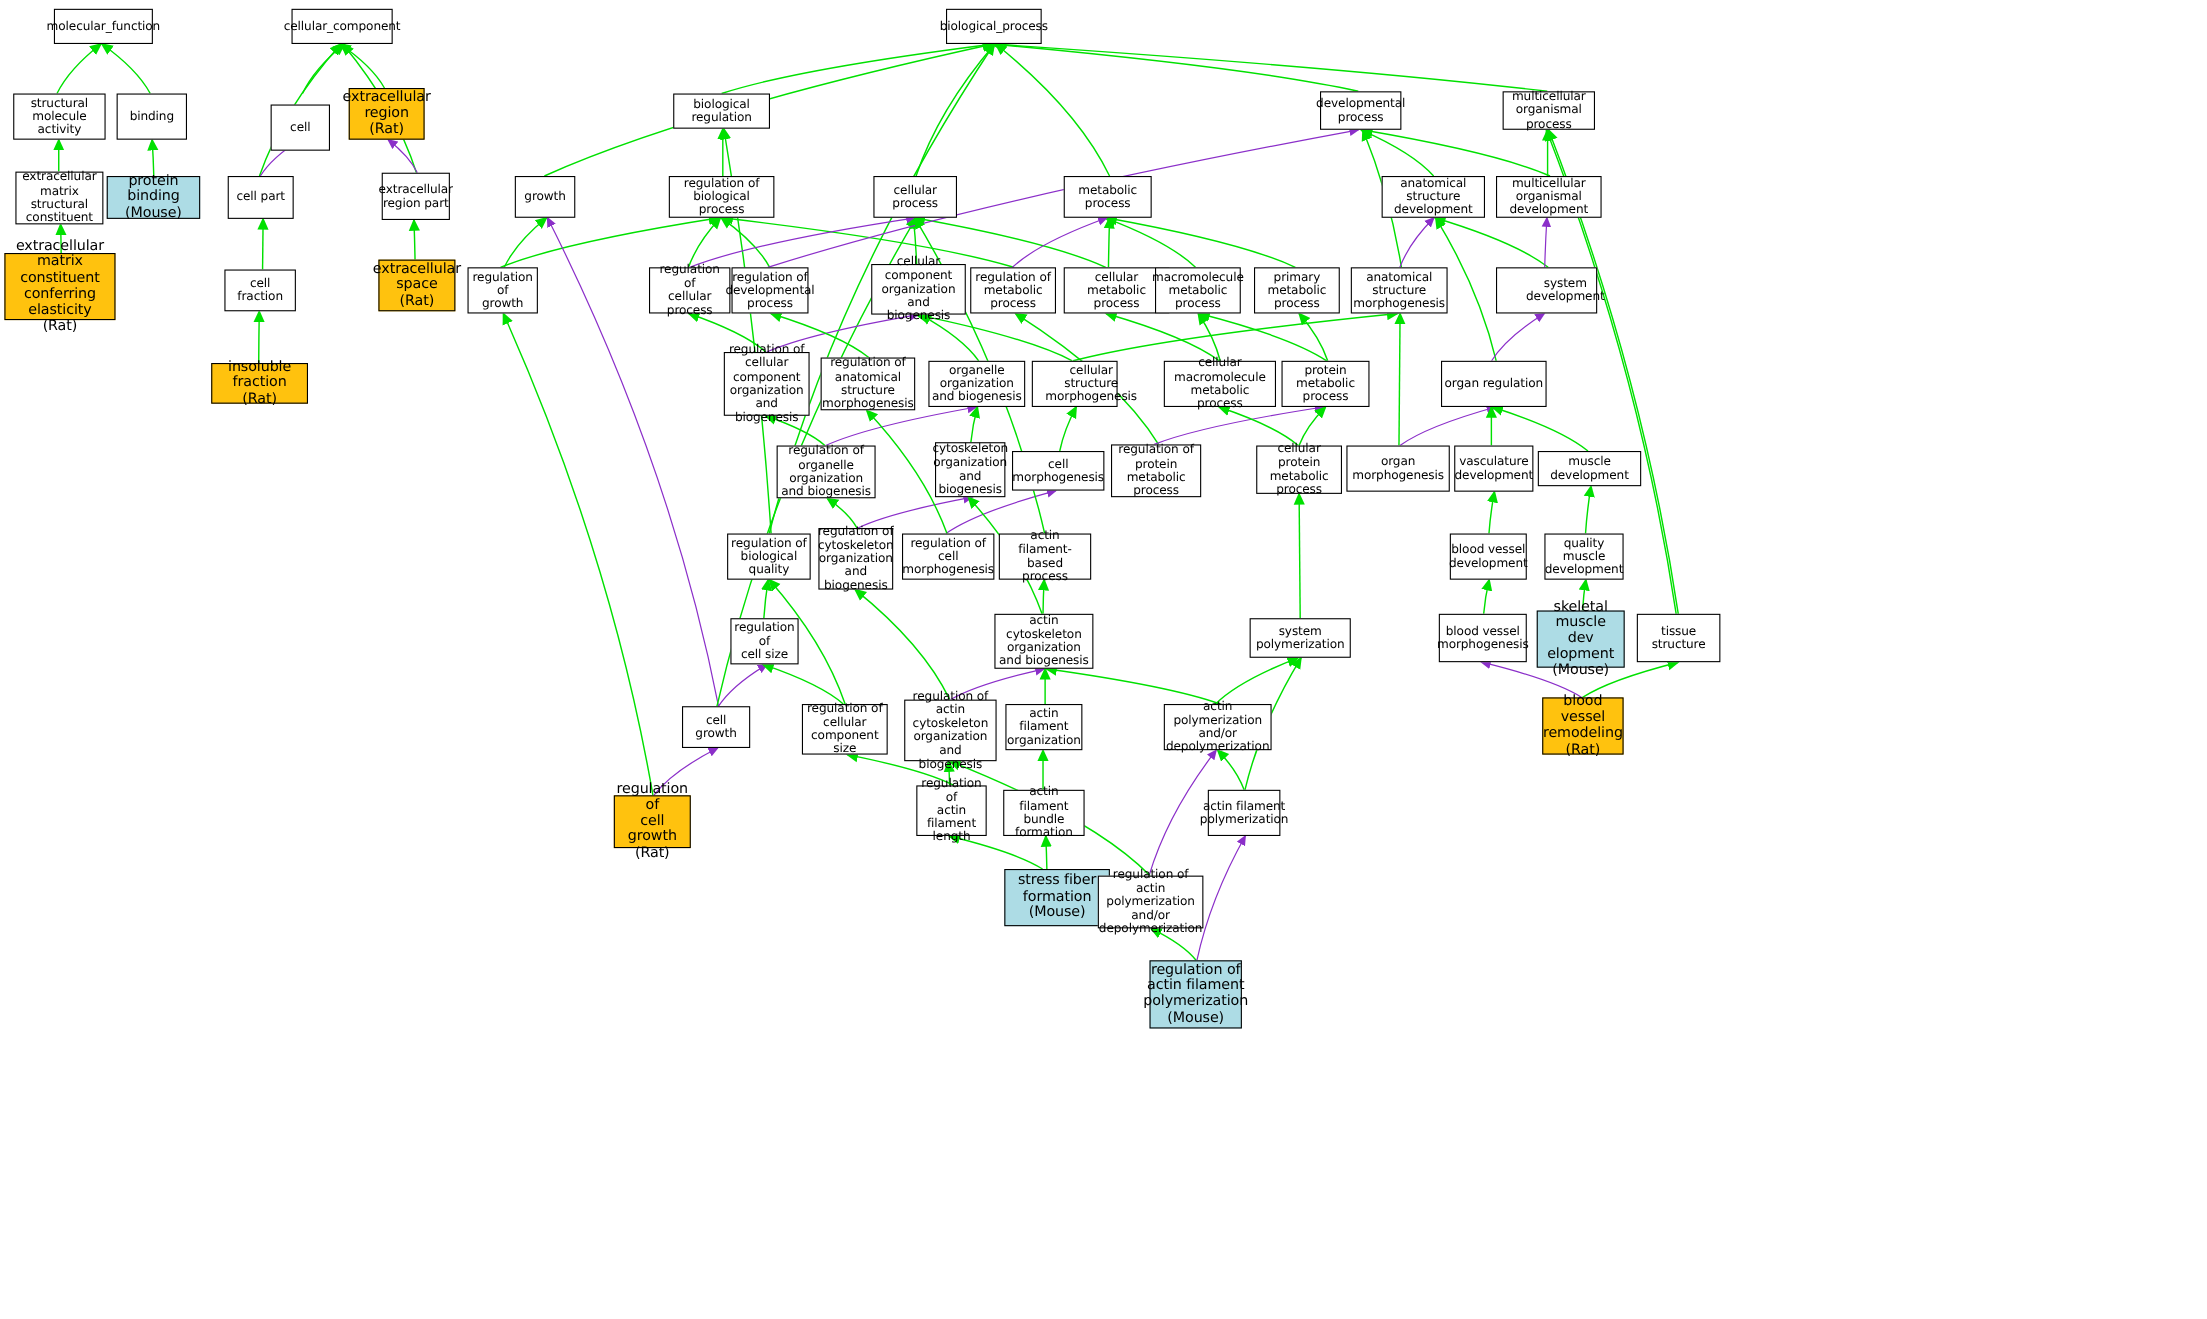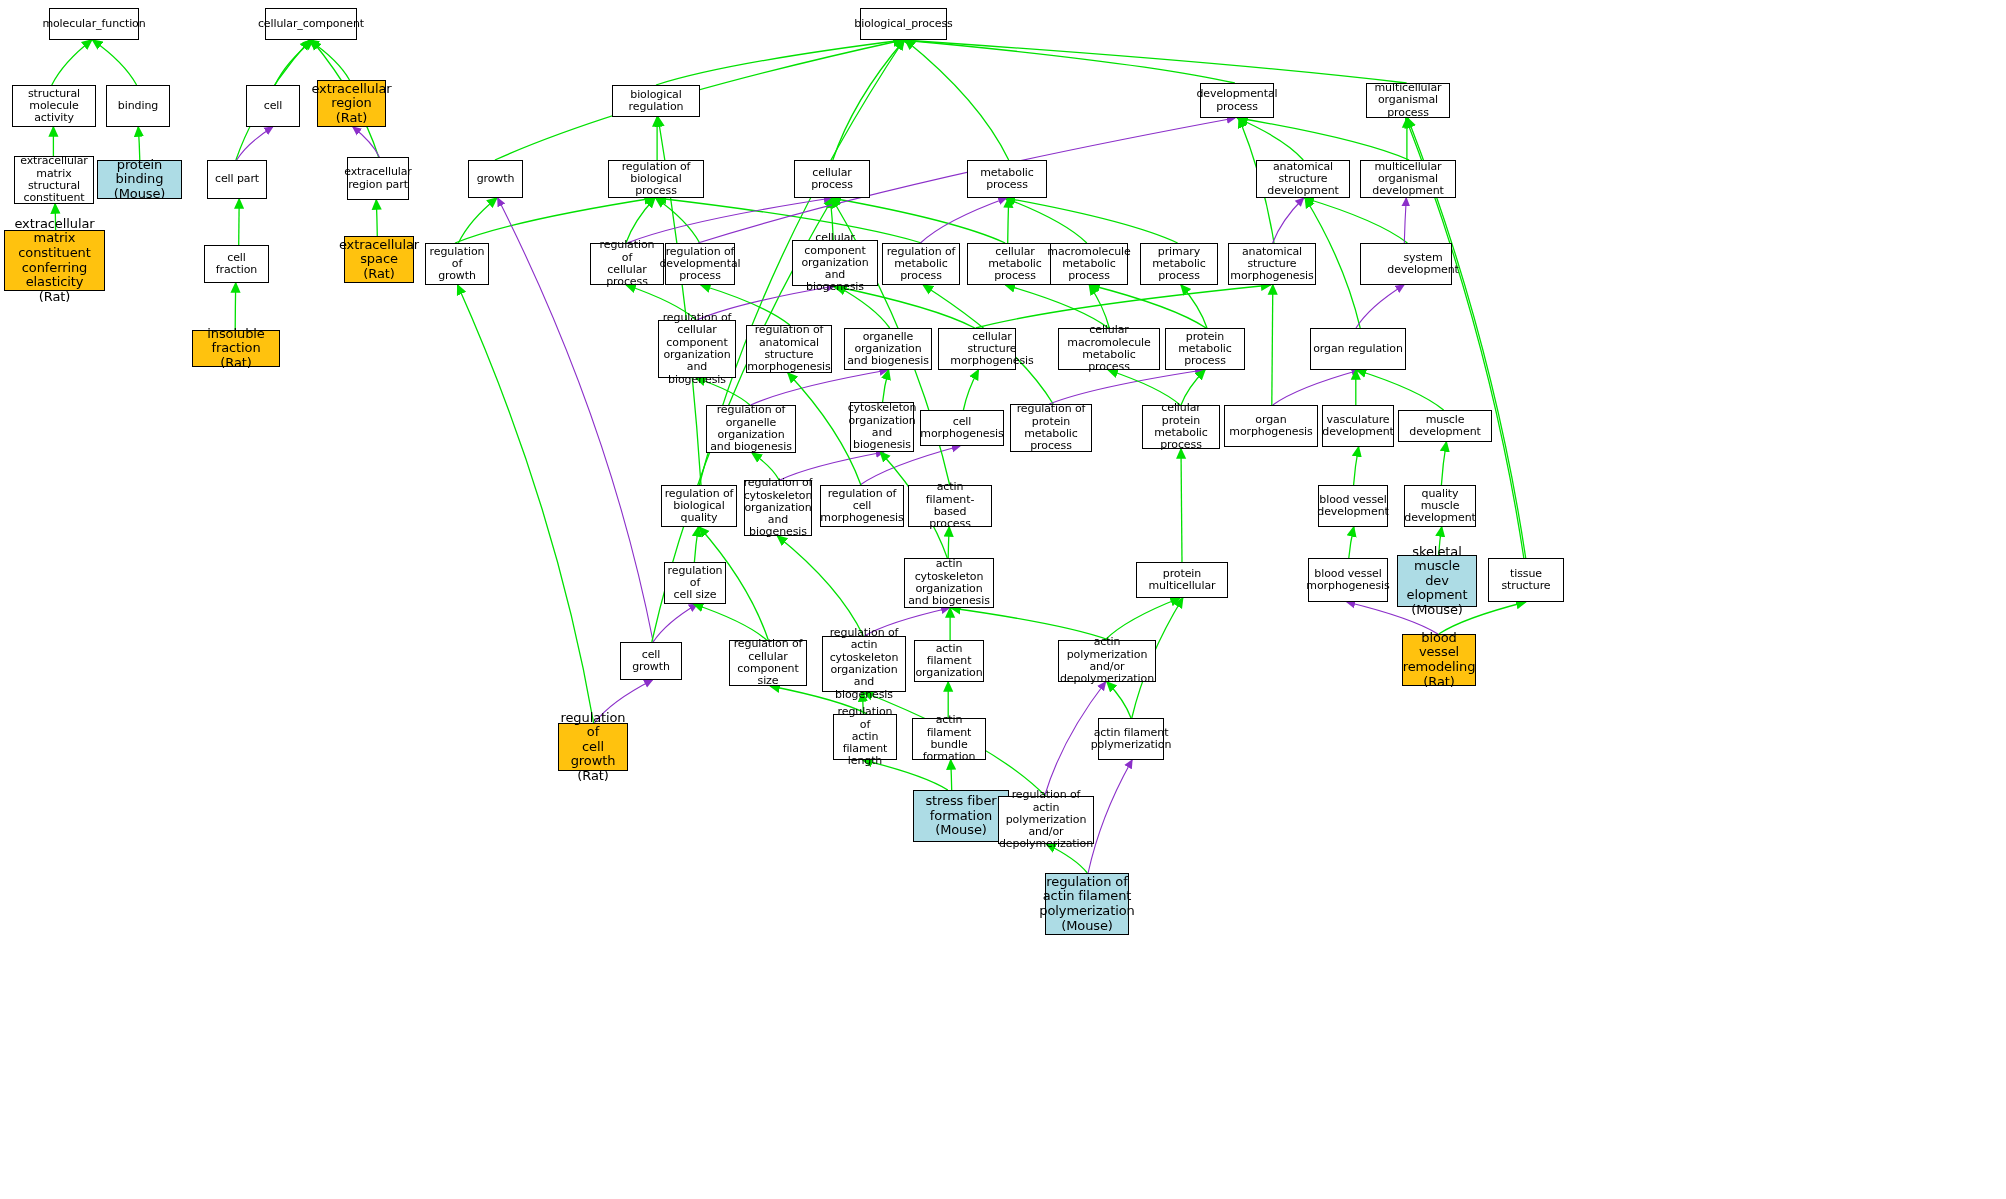--- a/index.html
+++ b/index.html
@@ -171,7 +171,7 @@
 conferring elasticity
 (Rat)</div>
       <div class="node" style="left: 265px; top: 8px; width: 92px; height: 32px;">cellular_component</div>
-      <div class="node" style="left: 246px; top: 85px; width: 54px; height: 42px;">cell</div>
+      <div class="node" style="left: 246px; top: 95px; width: 54px; height: 42px;">cell</div>
       <div class="node rat" style="left: 317px; top: 80px; width: 69px; height: 47px;">extracellular
 region
 (Rat)</div>

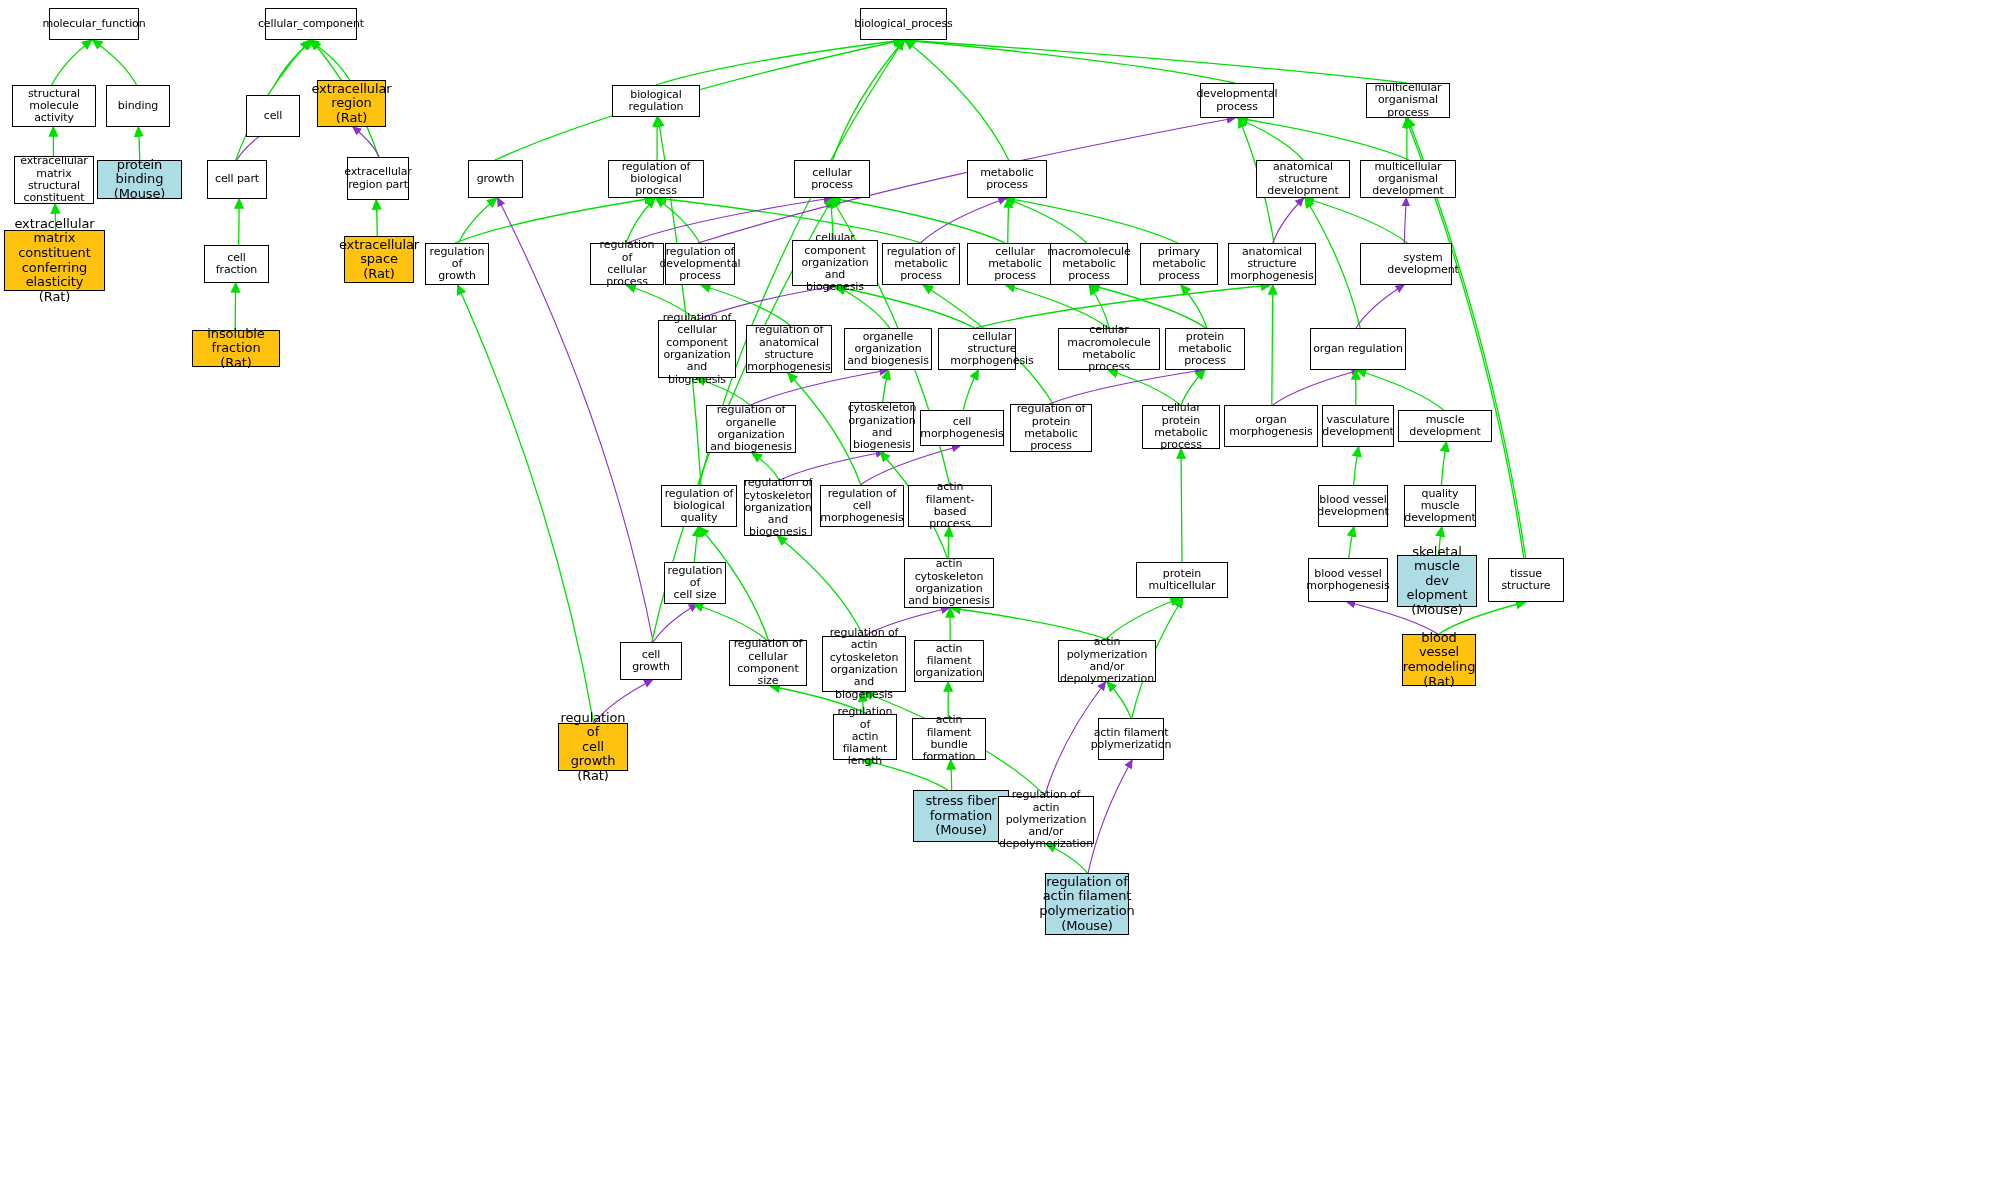--- a/index.html
+++ b/index.html
@@ -271,7 +271,7 @@
       <div class="node" style="left: 904px; top: 558px; width: 90px; height: 50px;">actin cytoskeleton
 organization
 and biogenesis</div>
-      <div class="node" style="left: 1136px; top: 562px; width: 92px; height: 36px;">protein multicellular</div>
+      <div class="node" style="left: 1136px; top: 562px; width: 92px; height: 36px;">system polymerization</div>
       <div class="node" style="left: 1308px; top: 558px; width: 80px; height: 44px;">blood vessel
 morphogenesis</div>
       <div class="node mouse" style="left: 1397px; top: 555px; width: 80px; height: 52px;">skeletal muscle

